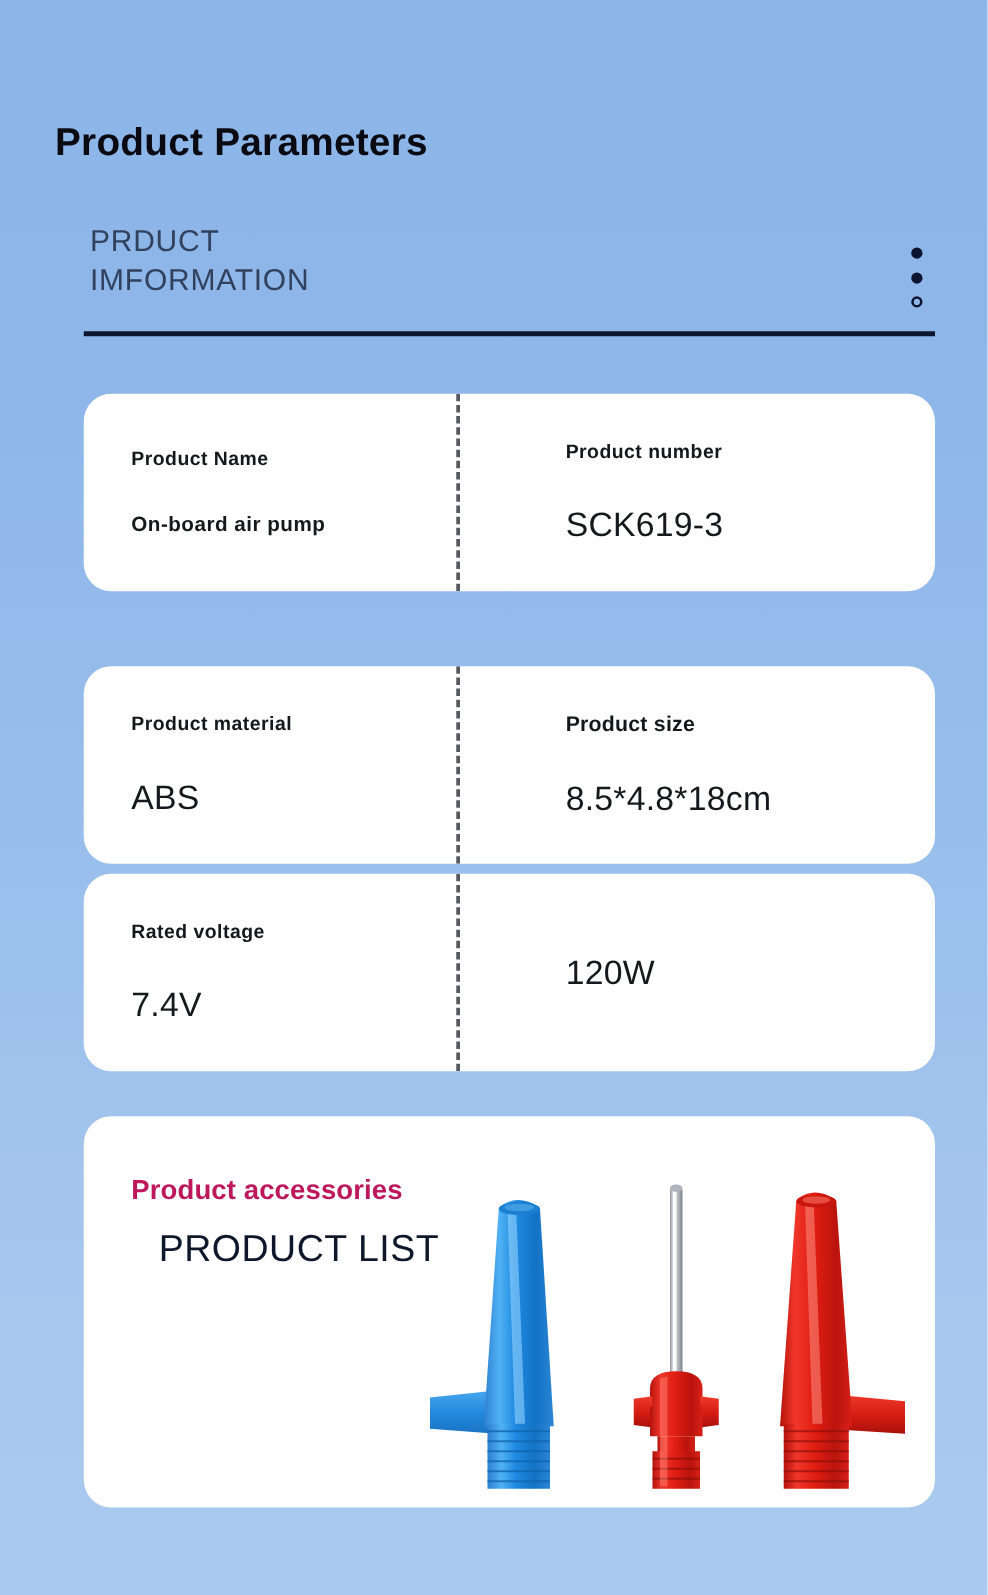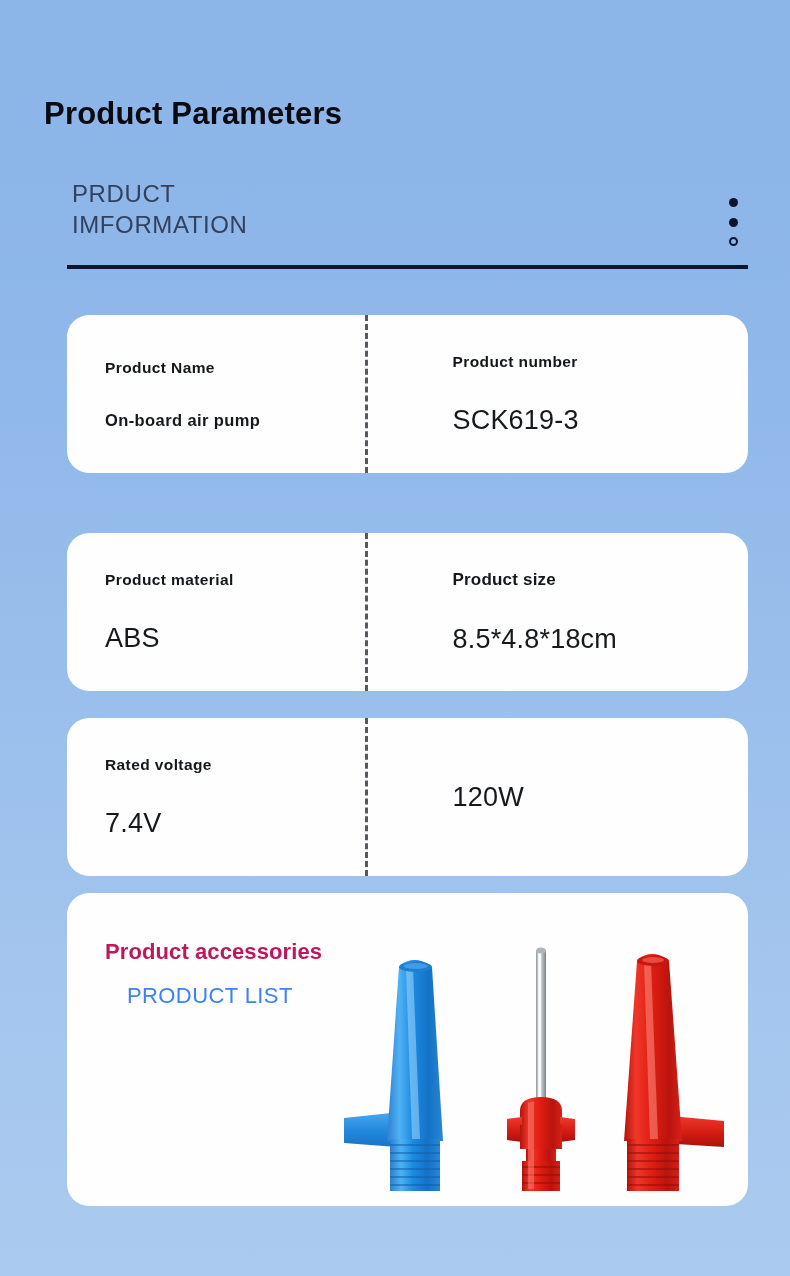--- a/index.html
+++ b/index.html
@@ -145,7 +145,7 @@
   
   #card-1 { top: 315px; }
   #card-2 { top: 533px; }
-  #card-3 { top: 699px; margin-top: 19px; }
+  #card-3 { top: 699px; }
 
   
   #card-accessories {

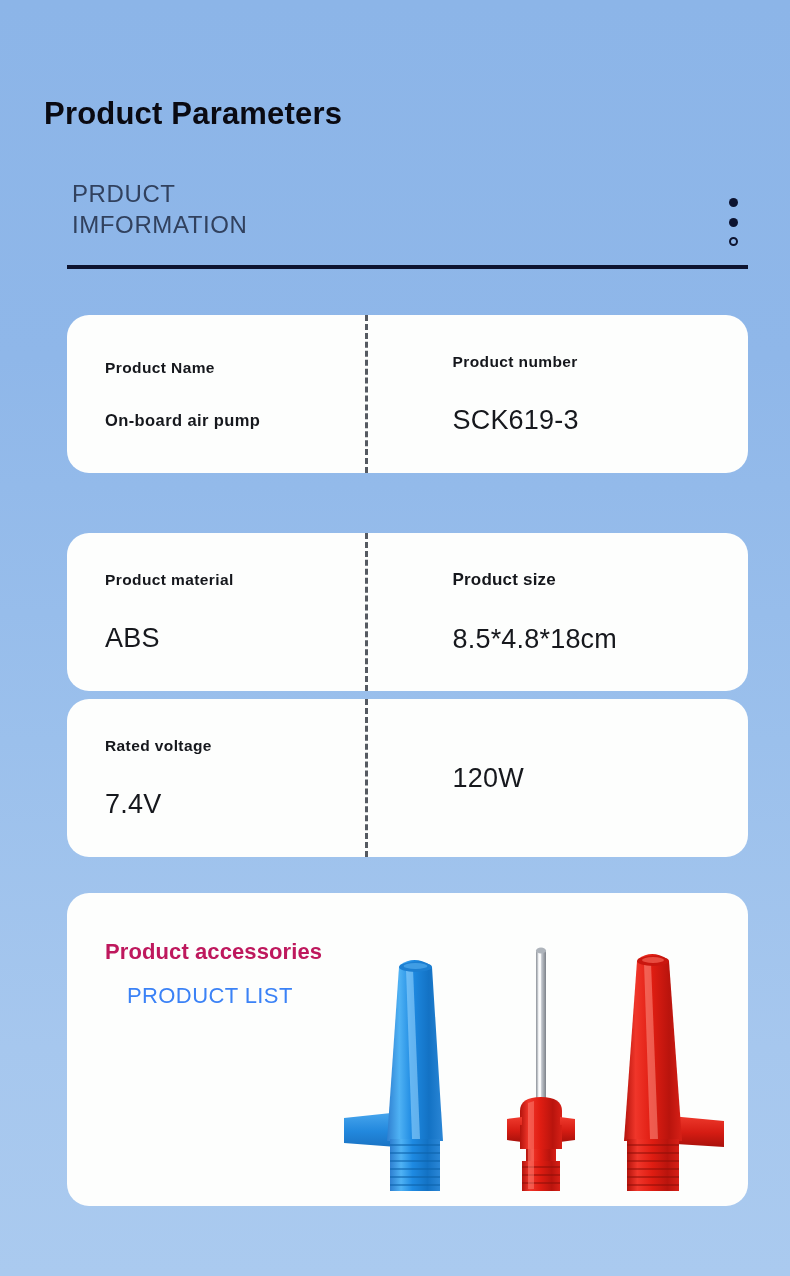--- a/index.html
+++ b/index.html
@@ -165,9 +165,9 @@
     position: absolute;
     left: 60px;
     top: 90px;
-    font-size: 22px;
+    font-size: 30px;
     font-weight: 300;
-    color: #3b82f6;
+    color: #0f172a;
     letter-spacing: 0.4px;
   }
 

